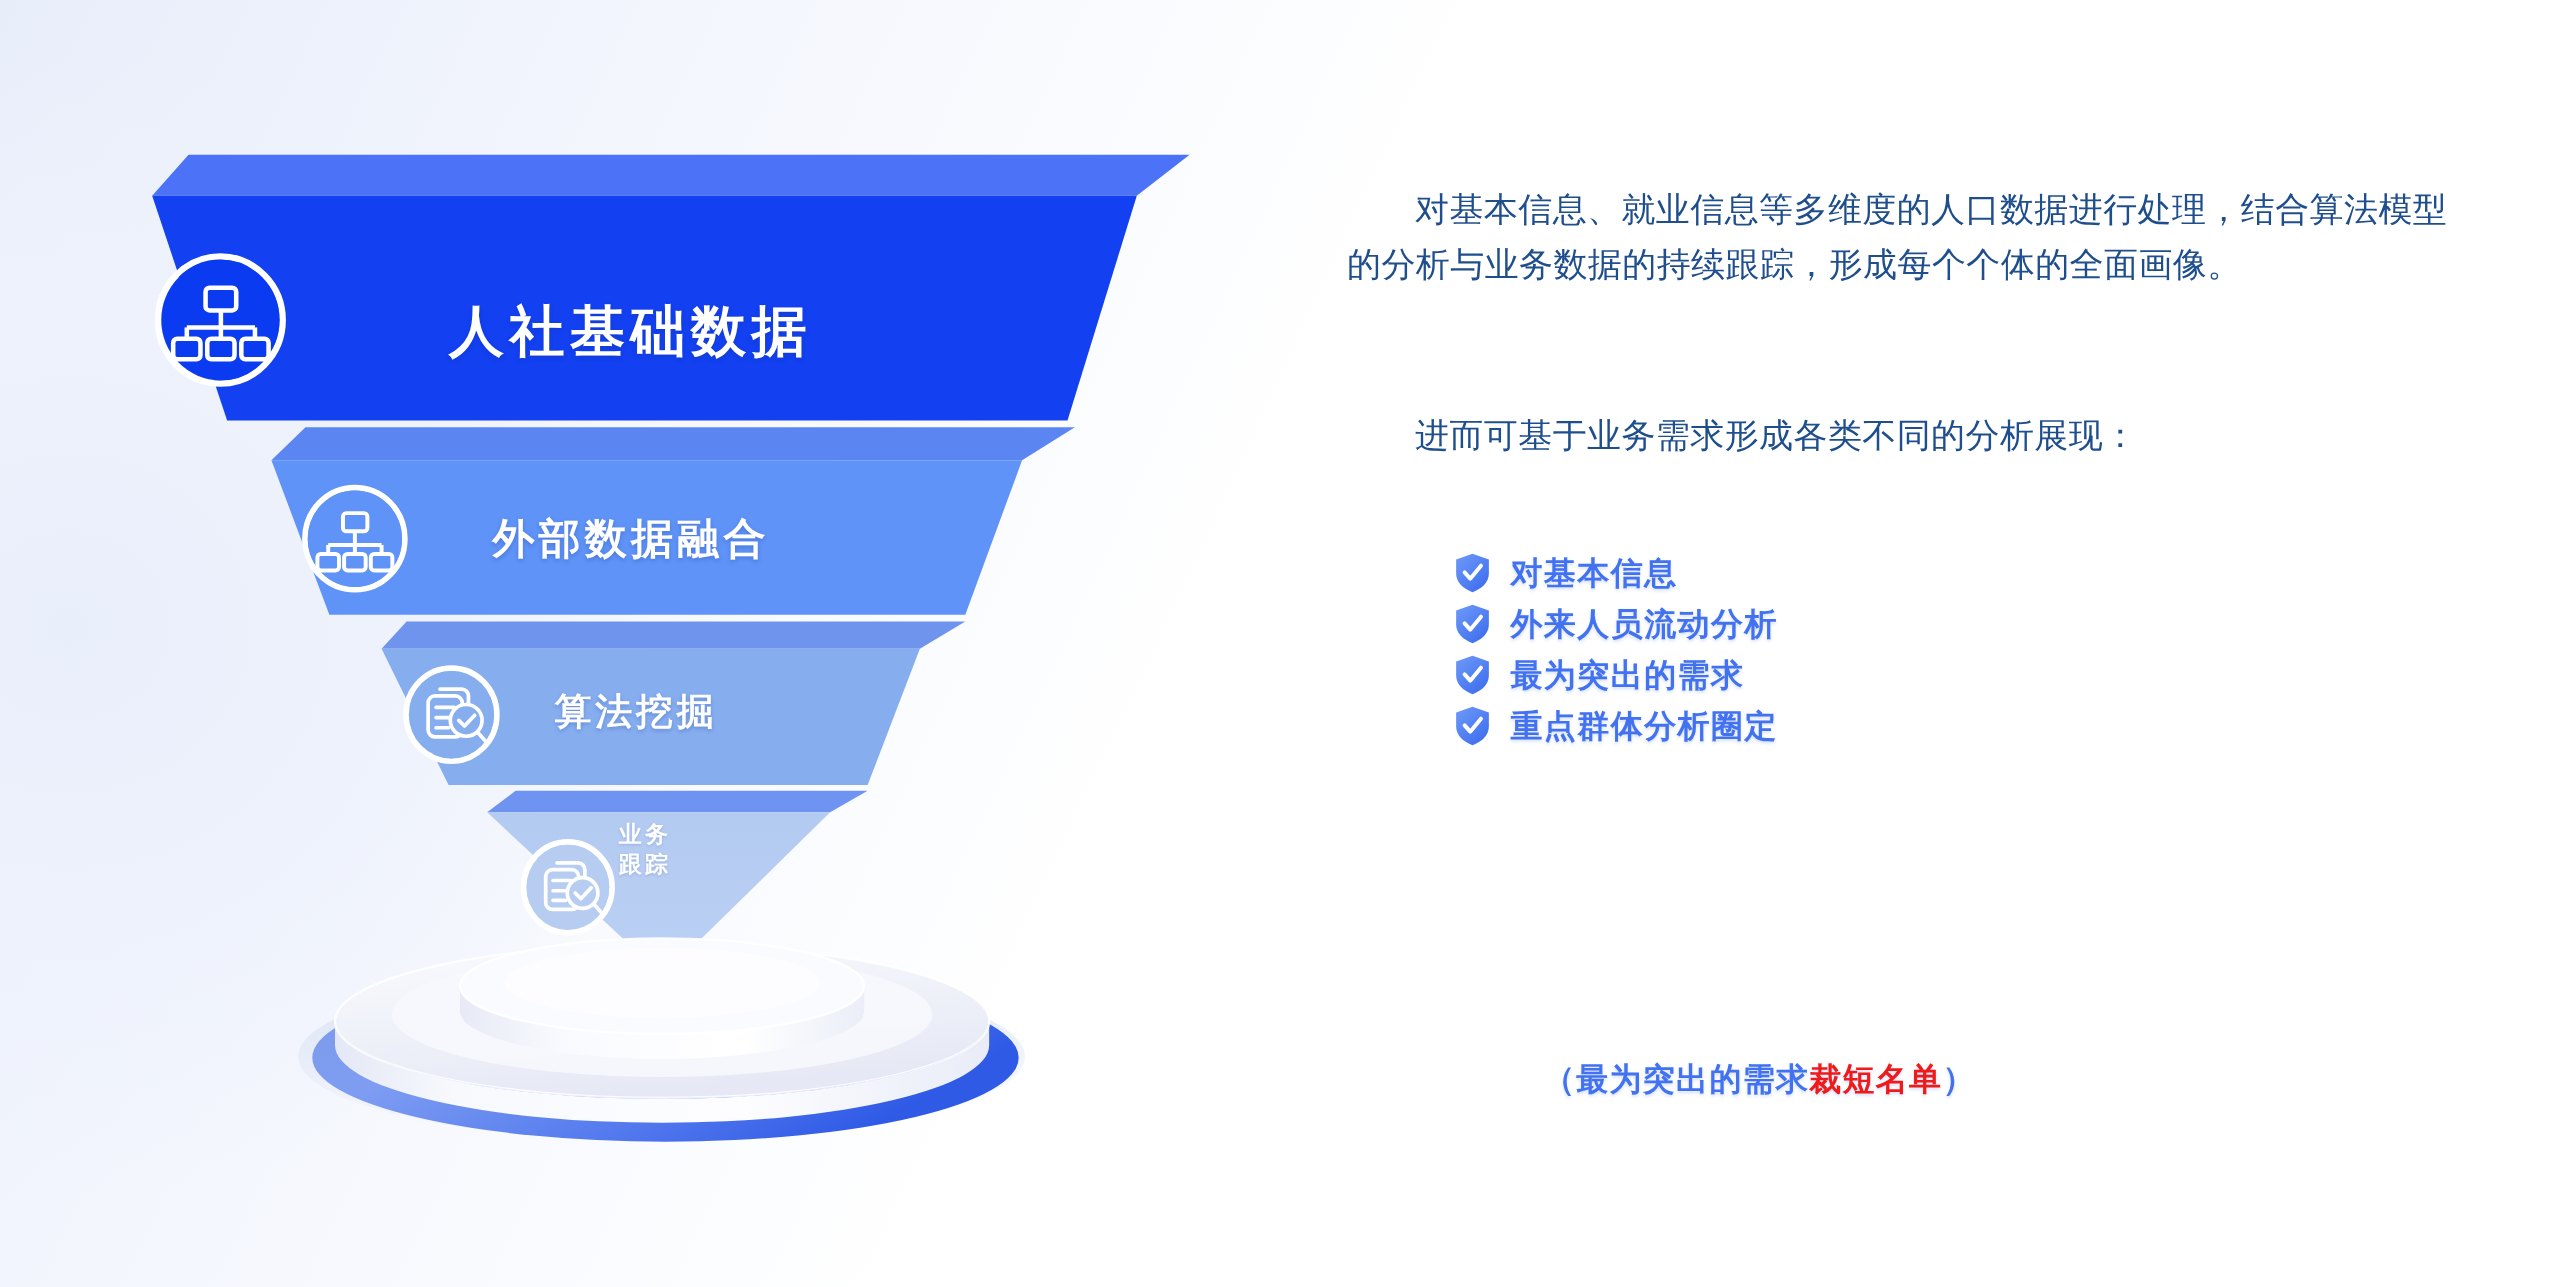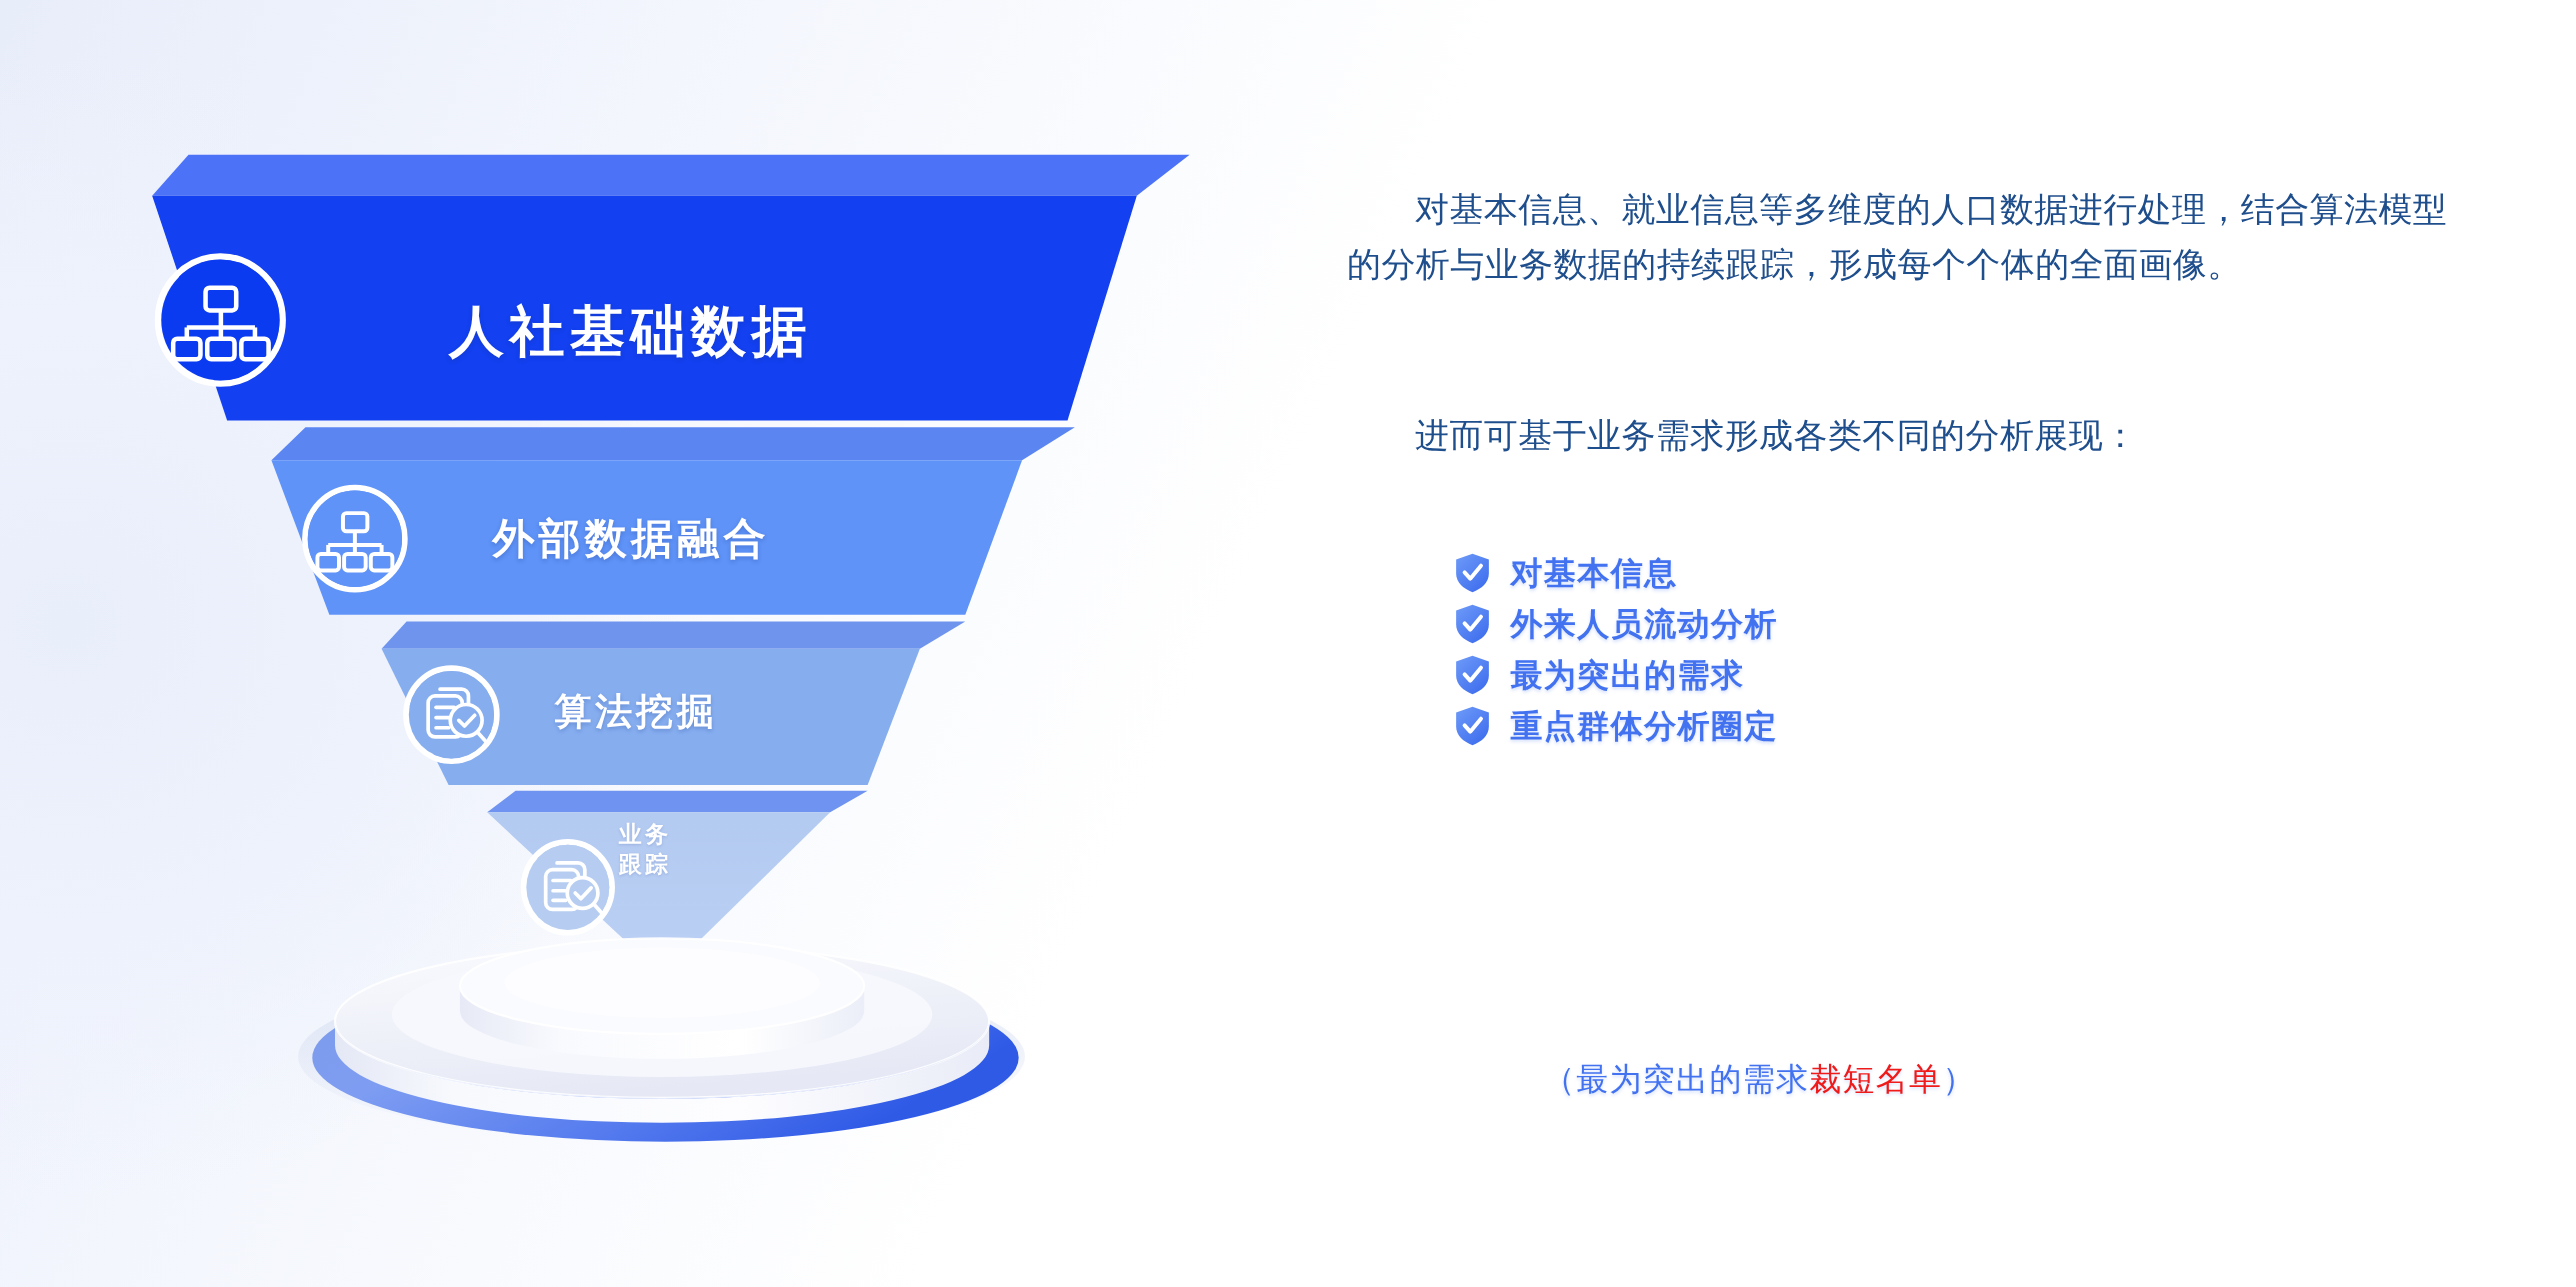--- a/index.html
+++ b/index.html
@@ -93,7 +93,7 @@
     left: 219px; top: 1058px;
     color: #4272f0;
     font-size: 32px;
-    font-weight: normal;
+    font-weight: bold;
     letter-spacing: .04em;
     white-space: nowrap;
     text-shadow: 0 1.7px 3.4px rgba(60,110,230,.22);

